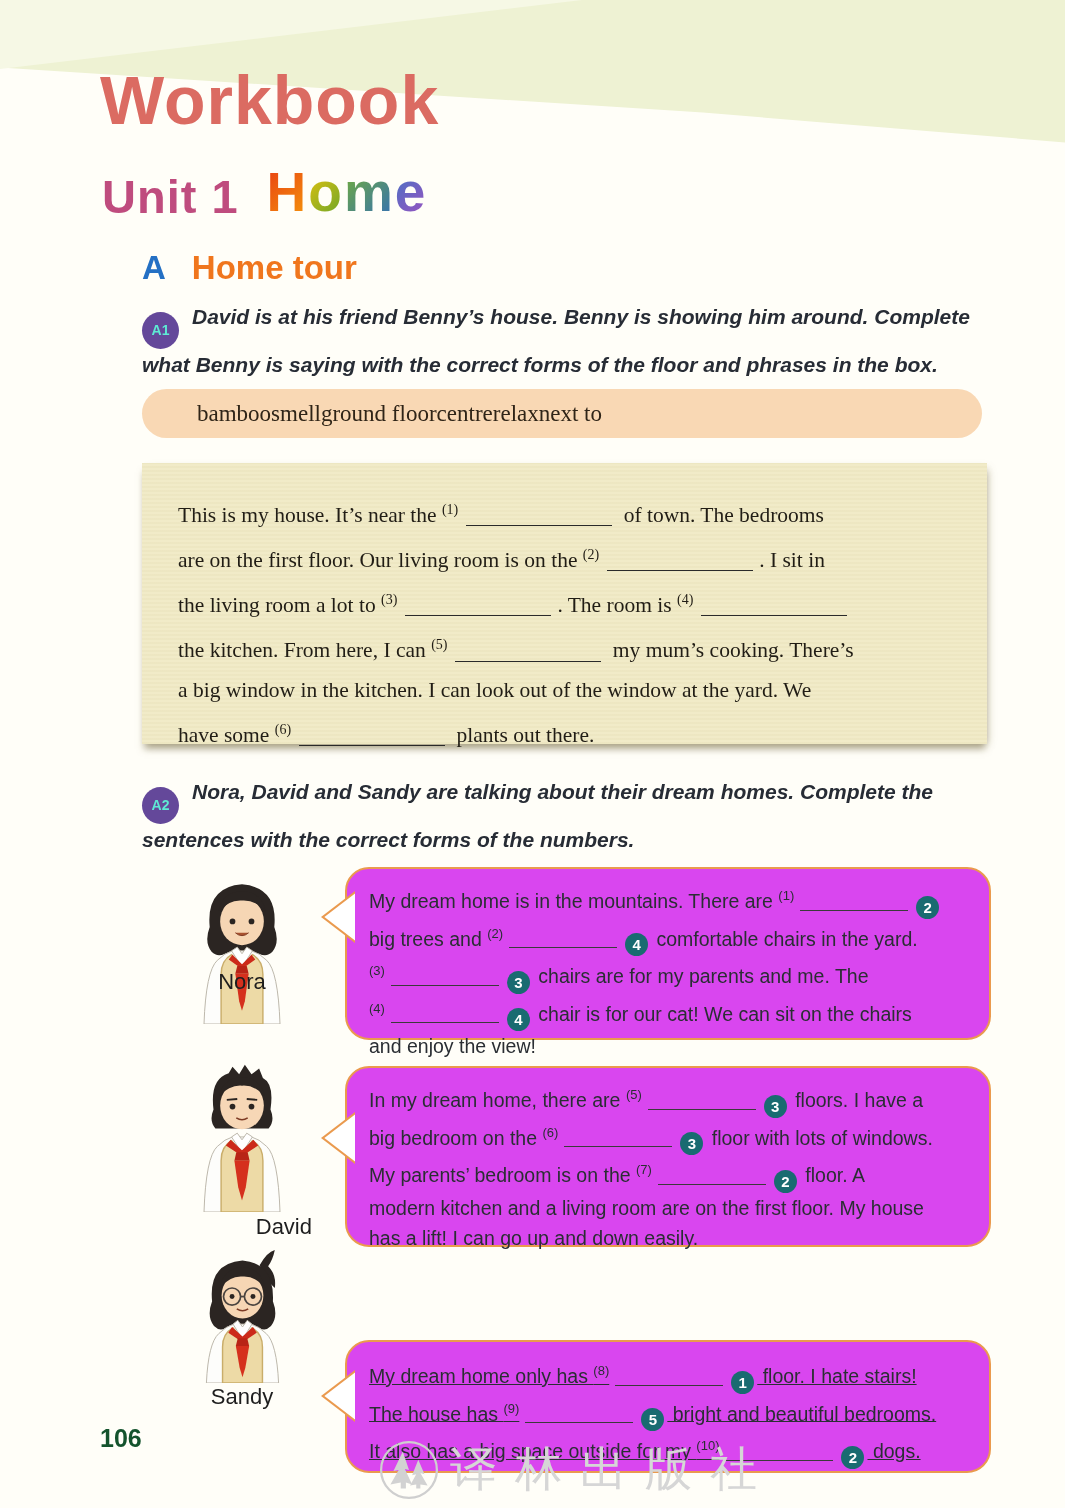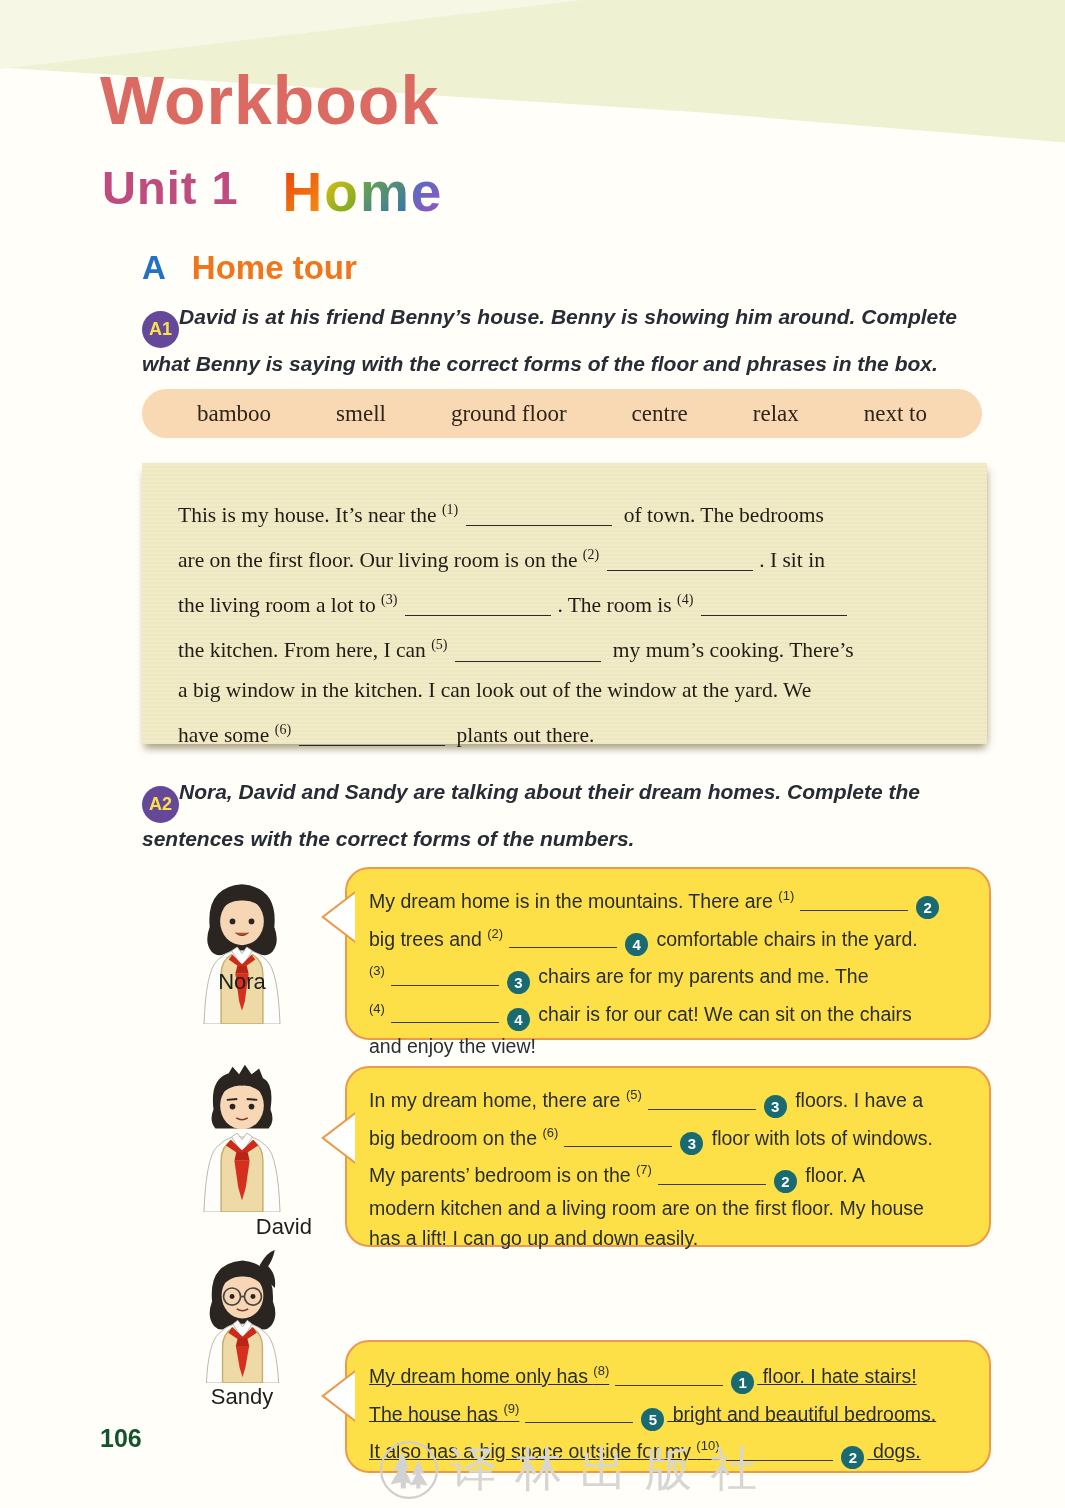--- a/index.html
+++ b/index.html
@@ -13,7 +13,7 @@
   
   .book-title{position:absolute;left:100px;top:66px;font-size:68px;font-weight:800;
               color:var(--title,#db6b62);letter-spacing:1px;line-height:1;}
-  .unit-row{position:absolute;left:102px;top:160px;display:flex;align-items:flex-start;gap:44px;}
+  .unit-row{position:absolute;left:102px;top:160px;display:flex;align-items:flex-end;gap:28px;}
   .unit-label{font-size:47px;font-weight:800;color:var(--unit,#bf4c7e);letter-spacing:1px;}
   .unit-word{font-size:55px;font-weight:800;letter-spacing:2px;}
   .grad-letter{background:#888;-webkit-background-clip:text;background-clip:text;color:transparent;

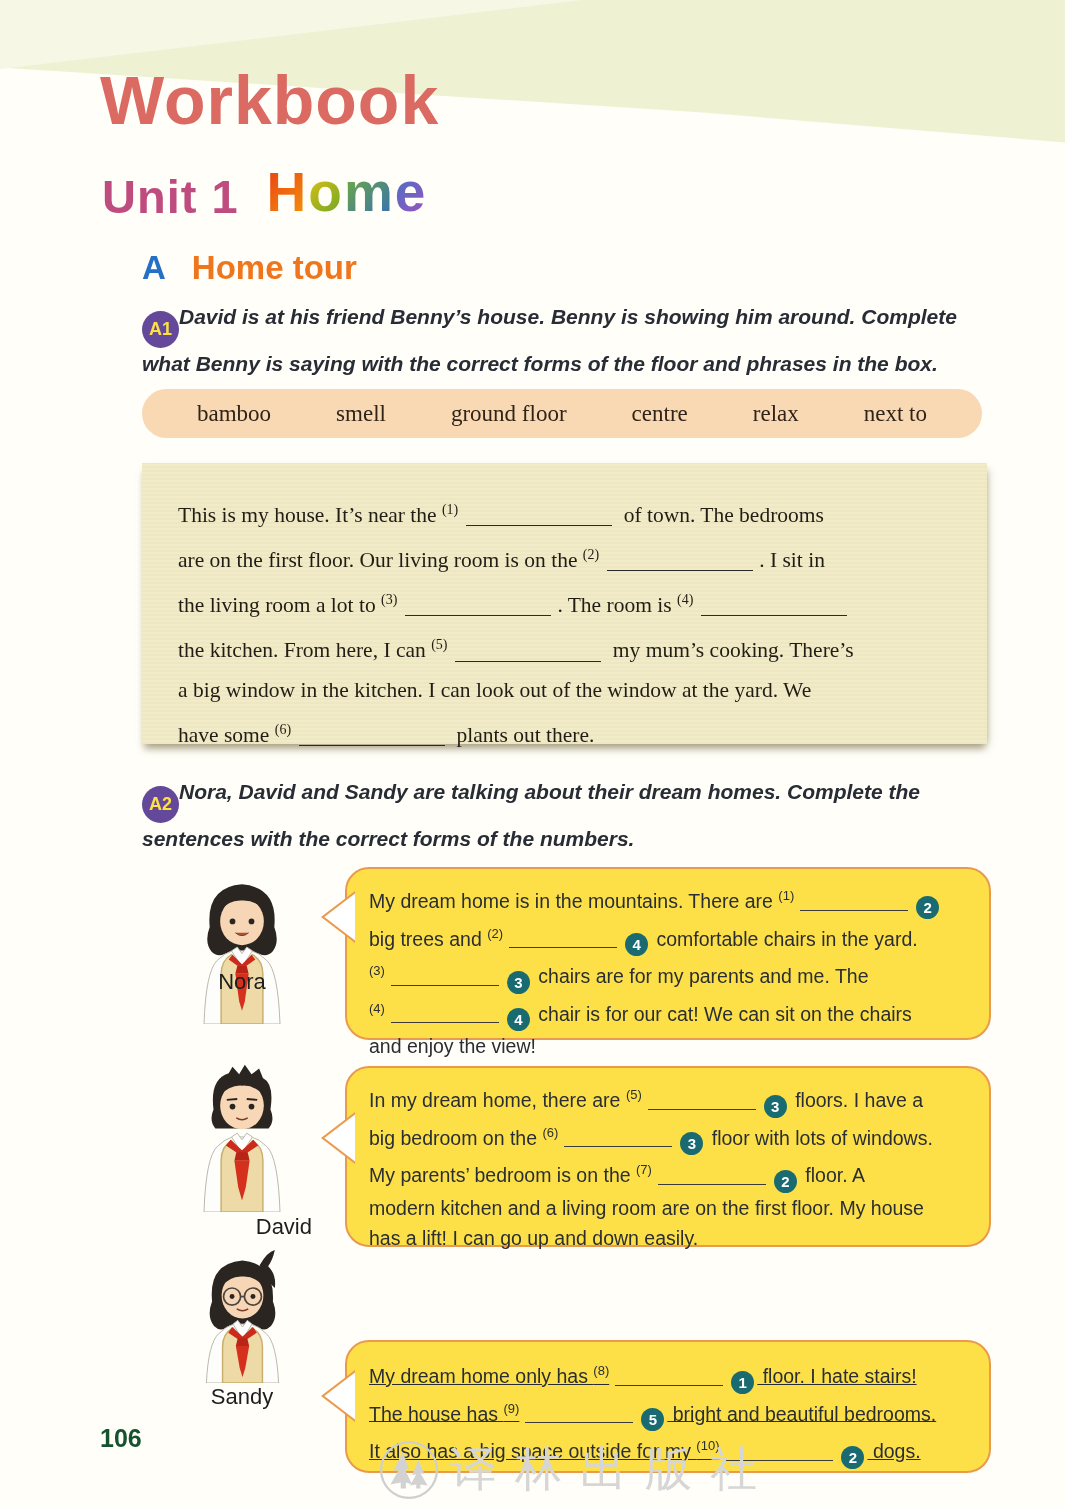--- a/index.html
+++ b/index.html
@@ -27,8 +27,8 @@
   .instr-a1{top:301px;}
   .instr-a2{top:776px;}
   .badge{display:inline-grid;place-items:center;width:37px;height:37px;border-radius:50%;
-         background:var(--badge-bg,#64489a);color:#fde047;font-style:normal;font-weight:700;
-         font-size:18px;vertical-align:-11px;}
+         background:var(--badge-bg,#64489a);color:#5eead4;font-style:normal;font-weight:700;
+         font-size:14px;margin-right:13px;vertical-align:-11px;}
   
   .word-box{position:absolute;left:142px;top:389px;width:840px;height:49px;border-radius:25px;
             background:var(--word-box-bg,#f9d8b4);display:flex;align-items:center;

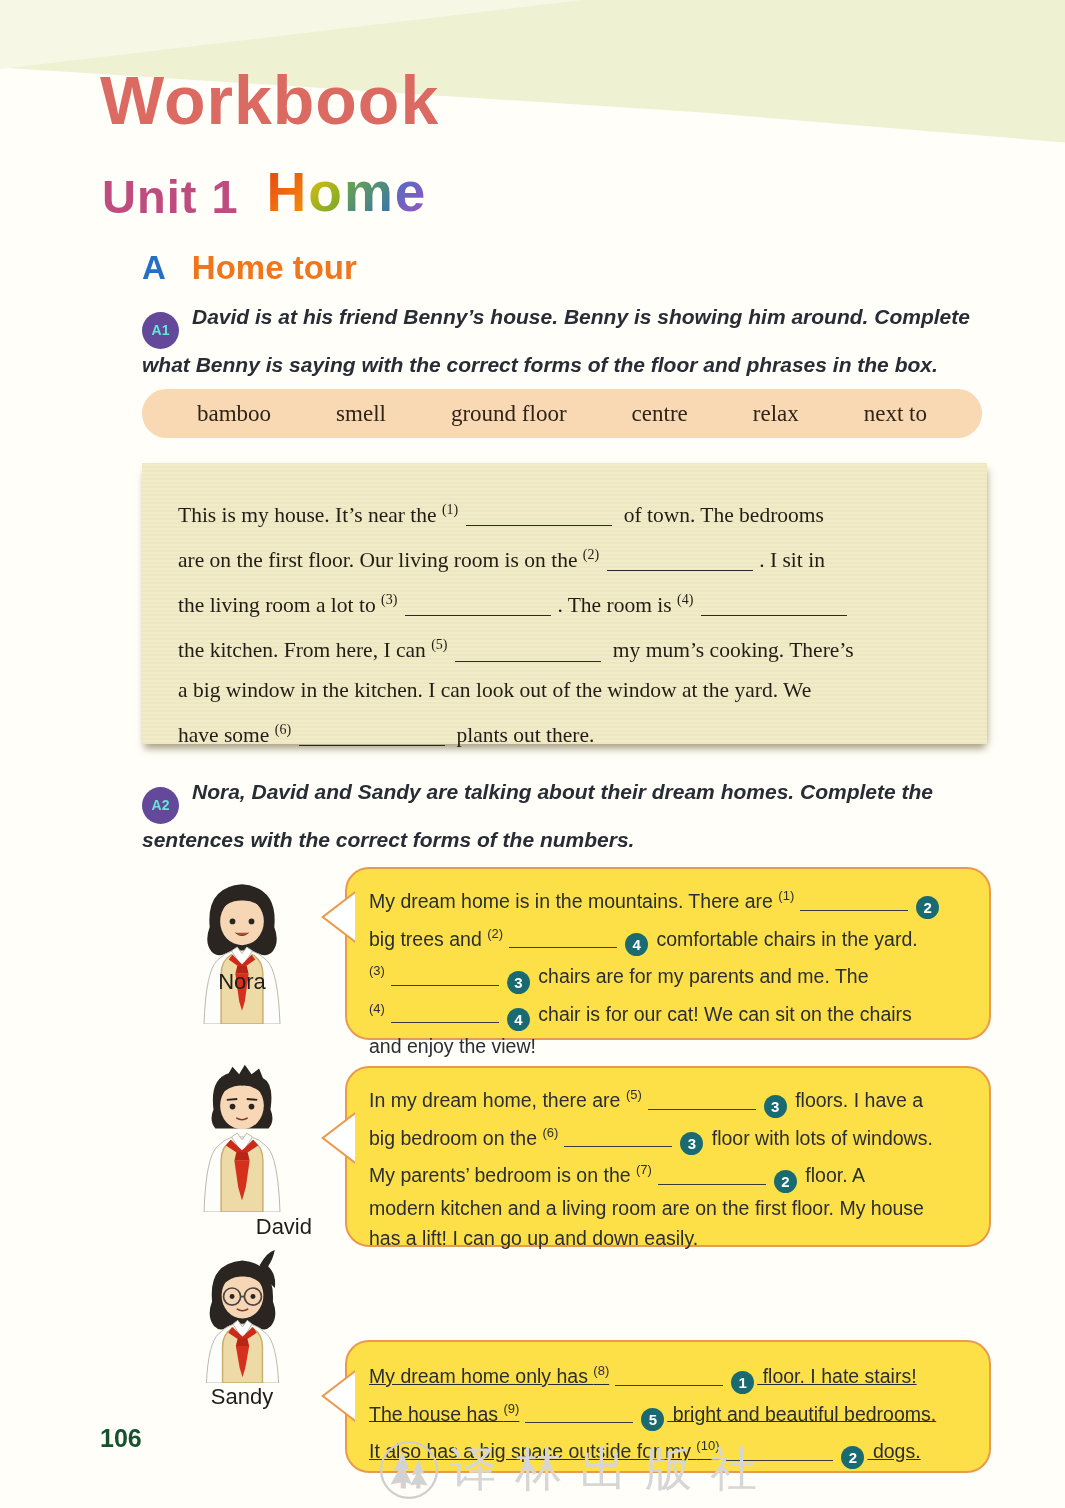--- a/index.html
+++ b/index.html
@@ -32,7 +32,7 @@
   
   .word-box{position:absolute;left:142px;top:389px;width:840px;height:49px;border-radius:25px;
             background:var(--word-box-bg,#f9d8b4);display:flex;align-items:center;
-            justify-content:space-between;padding:0 55px;box-sizing:border-box;}
+            justify-content:flex-start;padding:0 55px;box-sizing:border-box;}
   .word-box span{font-family:"Liberation Serif",serif;font-size:23px;color:#2f2417;}
   
   .paper{position:absolute;left:142px;top:463px;width:845px;height:281px;box-sizing:border-box;

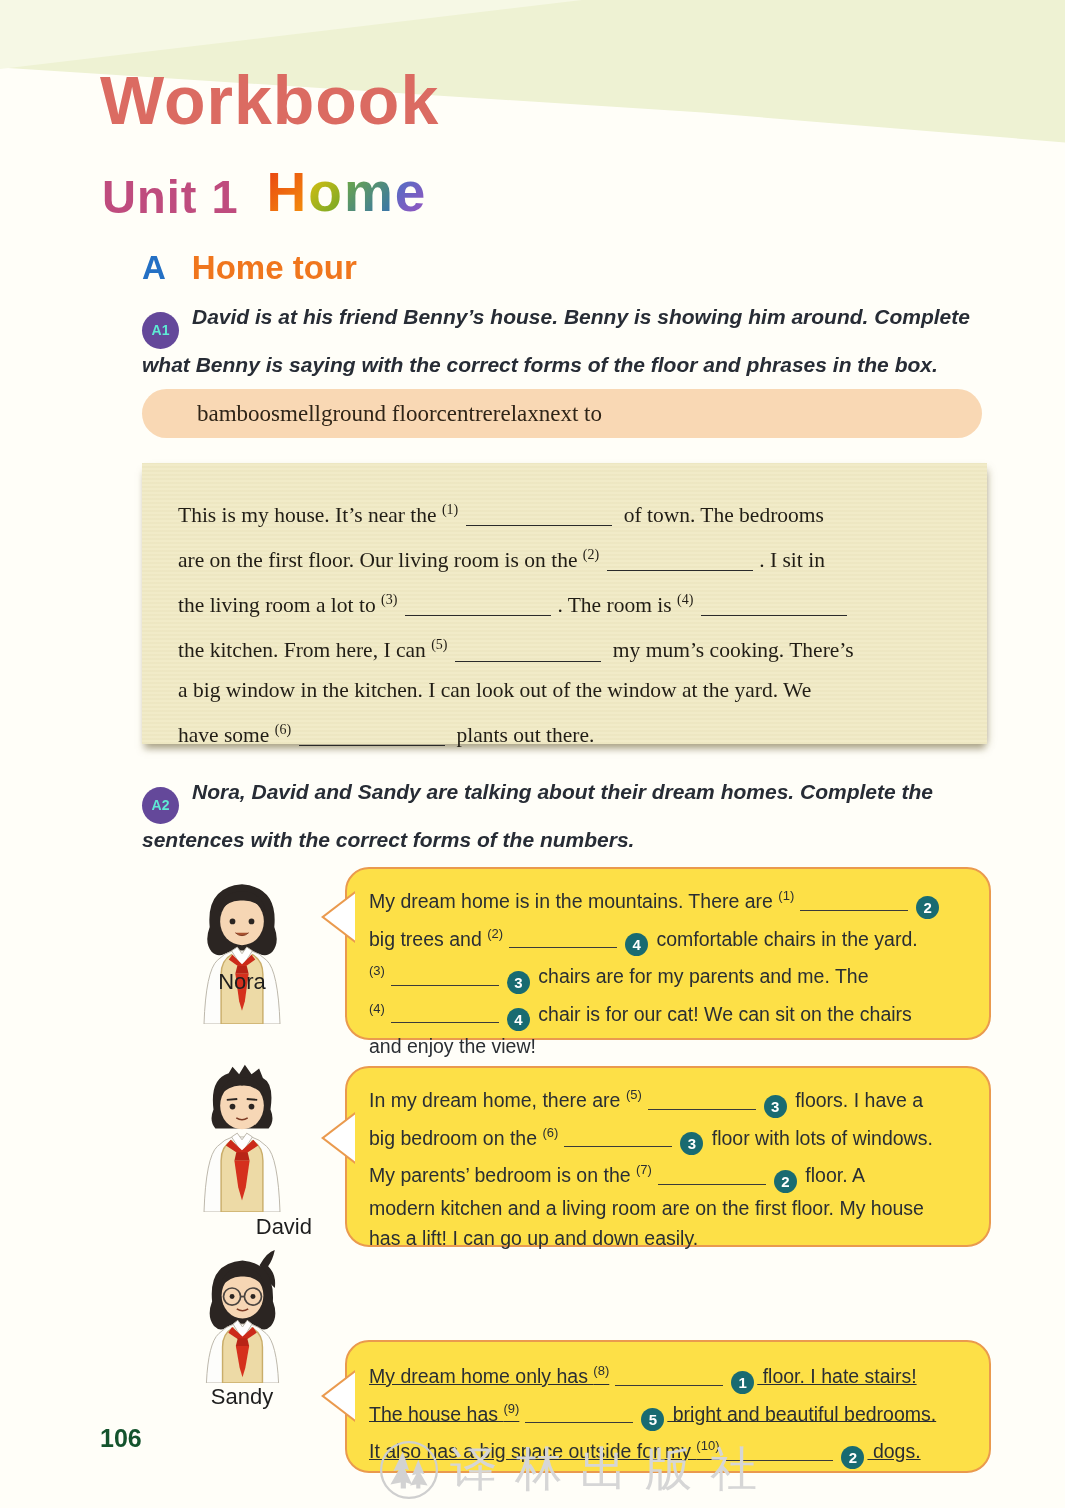--- a/index.html
+++ b/index.html
@@ -48,7 +48,7 @@
   .avatar svg{width:100%;height:100%;display:block;}
   .speaker-name{position:absolute;width:140px;text-align:center;font-size:22px;color:#1e1e1e;}
   
-  .bubble{position:absolute;left:345px;width:646px;box-sizing:border-box;background:#fde047;
+  .bubble{position:absolute;left:345px;width:646px;box-sizing:border-box;background:#d946ef;
           border:2px solid var(--bubble-border,#ea9a4e);border-radius:24px;
           padding:12px 18px 0 22px;font-size:19.5px;line-height:30px;color:#2a2e33;}
   .bubble sup{font-size:13px;margin-right:1px;}

